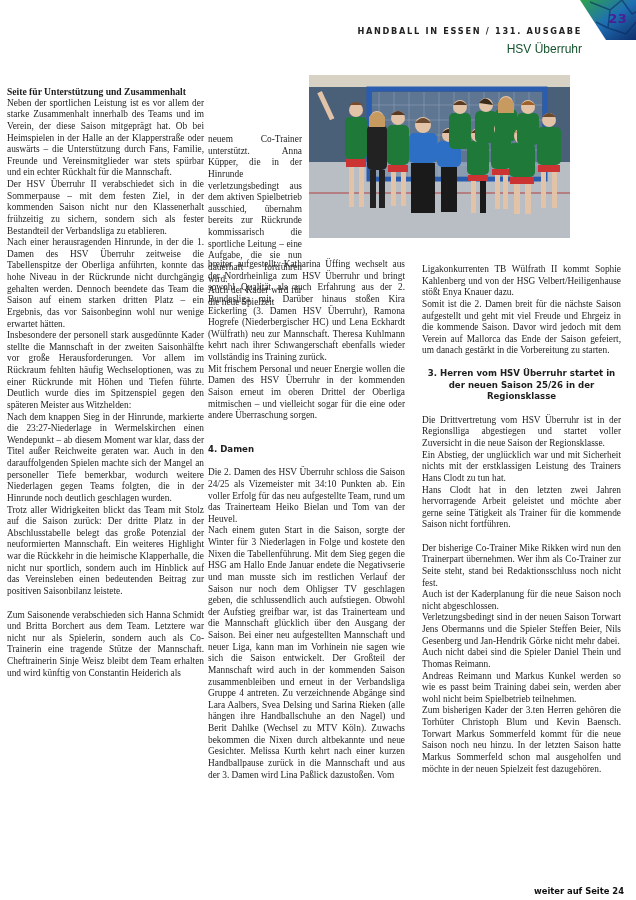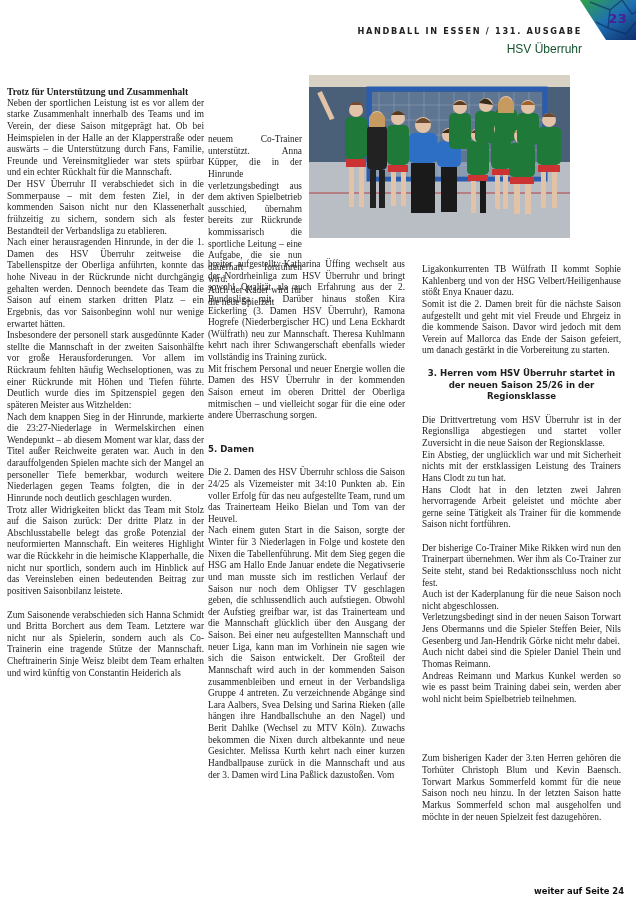--- a/index.html
+++ b/index.html
@@ -167,7 +167,7 @@
 </div>
 
 <div class="col col1">
-  <p class="kicker" lang="de" style="hyphens: auto;">Trotz für Unterstützung und Zusammenhalt</p>
+  <p class="kicker" lang="de" style="hyphens: auto;">Seite für Unterstützung und Zusammenhalt</p>
   <p lang="de" style="hyphens: auto;">Neben der sportlichen Leistung ist es vor allem der starke Zusammenhalt innerhalb des Teams und im Verein, der diese Saison mitgeprägt hat. Ob bei Heimspielen in der Halle an der Klapperstraße oder auswärts – die Unterstützung durch Fans, Familie, Freunde und Vereinsmitglieder war stets spürbar und ein echter Rückhalt für die Mannschaft.</p>
   <p lang="de" style="hyphens: auto;">Der HSV Überruhr II verabschiedet sich in die Sommerpause – mit dem festen Ziel, in der kommenden Saison nicht nur den Klassenerhalt frühzeitig zu sichern, sondern sich als fester Bestandteil der Verbandsliga zu etablieren.</p>
   <p lang="de" style="hyphens: auto;">Nach einer herausragenden Hinrunde, in der die 1. Damen des HSV Überruhr zeitweise die Tabellenspitze der Oberliga anführten, konnte das hohe Niveau in der Rückrunde nicht durchgängig gehalten werden. Dennoch beendete das Team die Saison auf einem starken dritten Platz – ein Ergebnis, das vor Saisonbeginn wohl nur wenige erwartet hätten.</p>

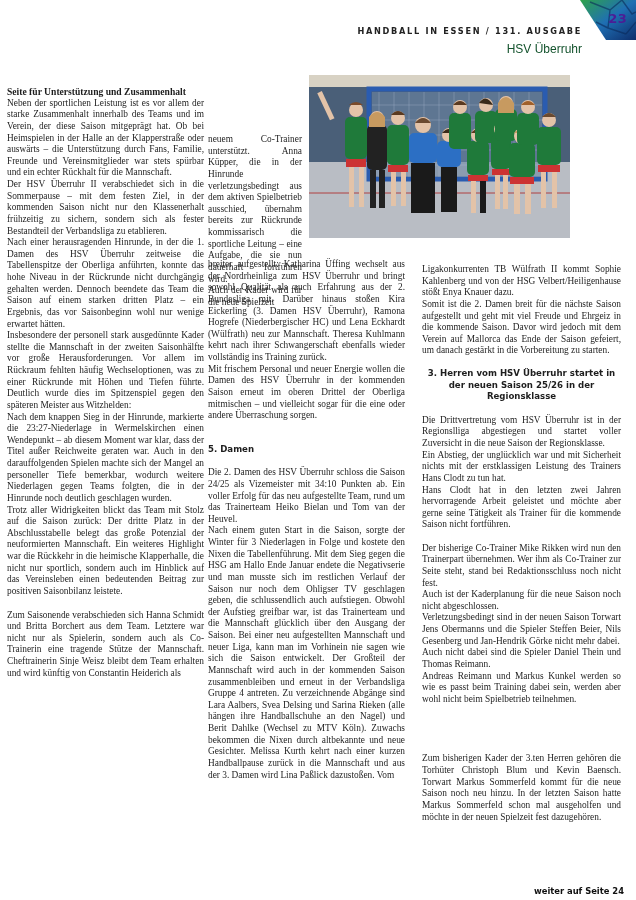--- a/index.html
+++ b/index.html
@@ -185,7 +185,7 @@
 <div class="col col2b">
   <p lang="de" style="hyphens: auto;">breiter aufgestellt: Katharina Üffing wechselt aus der Nordrheinliga zum HSV Überruhr und bringt sowohl Qualität als auch Erfahrung aus der 2. Bundesliga mit. Darüber hinaus stoßen Kira Eickerling (3. Damen HSV Überruhr), Ramona Hogrefe (Niederbergischer HC) und Lena Eckhardt (Wülfrath) neu zur Mannschaft. Theresa Kuhlmann kehrt nach ihrer Schwangerschaft ebenfalls wieder vollständig ins Training zurück.</p>
   <p lang="de" style="hyphens: auto;">Mit frischem Personal und neuer Energie wollen die Damen des HSV Überruhr in der kommenden Saison erneut im oberen Drittel der Oberliga mitmischen – und vielleicht sogar für die eine oder andere Überraschung sorgen.</p>
-  <p class="h3" style="margin-top: 22px !important; hyphens: auto;" lang="de">5. Damen</p>
+  <p class="h3" style="margin-top: 22px !important; hyphens: auto;" lang="de">4. Damen</p>
   <p lang="de" style="hyphens: auto;">Die 2. Damen des HSV Überruhr schloss die Saison 24/25 als Vizemeister mit 34:10 Punkten ab. Ein voller Erfolg für das neu aufgestellte Team, rund um das Trainerteam Heiko Bielan und Tom van der Heuvel.</p>
   <p lang="de" style="hyphens: auto;">Nach einem guten Start in die Saison, sorgte der Winter für 3 Niederlagen in Folge und kostete den Nixen die Tabellenführung. Mit dem Sieg gegen die HSG am Hallo Ende Januar endete die Negativserie und man musste sich im restlichen Verlauf der Saison nur noch dem Ohligser TV geschlagen geben, die schlussendlich auch aufstiegen. Obwohl der Aufstieg greifbar war, ist das Trainerteam und die Mannschaft glücklich über den Ausgang der Saison. Bei einer neu aufgestellten Mannschaft und neuer Liga, kann man im Vorhinein nie sagen wie sich die Saison entwickelt. Der Großteil der Mannschaft wird auch in der kommenden Saison zusammenbleiben und erneut in der Verbandsliga Gruppe 4 antreten. Zu verzeichnende Abgänge sind Lara Aalbers, Svea Delsing und Sarina Rieken (alle hängen ihre Handballschuhe an den Nagel) und Berit Dahlke (Wechsel zu MTV Köln). Zuwachs bekommen die Nixen durch altbekannte und neue Gesichter. Melissa Kurth kehrt nach einer kurzen Handballpause zurück in die Mannschaft und aus der 3. Damen wird Lina Paßlick dazustoßen. Vom</p>
 </div>

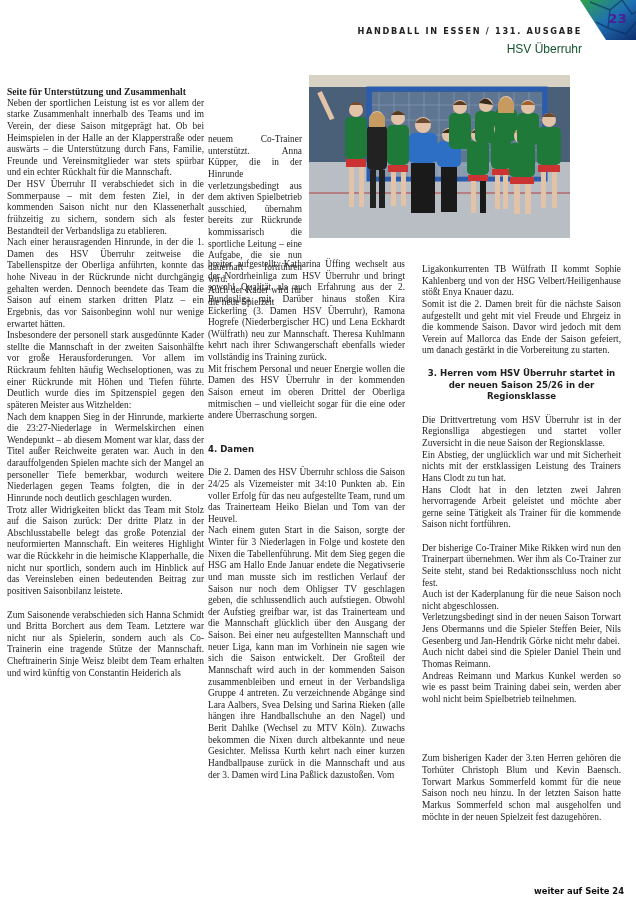--- a/index.html
+++ b/index.html
@@ -202,7 +202,7 @@
   <p lang="de" style="hyphens: auto;">Verletzungsbedingt sind in der neuen Saison Torwart Jens Obermanns und die Spieler Steffen Beier, Nils Gesenberg und Jan-Hendrik Görke nicht mehr dabei.</p>
   <p lang="de" style="hyphens: auto;">Auch nicht dabei sind die Spieler Daniel Thein und Thomas Reimann.</p>
   <p lang="de" style="hyphens: auto;">Andreas Reimann und Markus Kunkel werden so wie es passt beim Training dabei sein, werden aber wohl nicht beim Spielbetrieb teilnehmen.</p>
-  <p lang="de" style="hyphens: auto; margin-top: 48px;">Zum bisherigen Kader der 3.ten Herren gehören die Torhüter Christoph Blum und Kevin Baensch. Torwart Markus Sommerfeld kommt für die neue Saison noch neu hinzu. In der letzten Saison hatte Markus Sommerfeld schon mal ausgeholfen und möchte in der neuen Spielzeit fest dazugehören.</p>
+  <p lang="de" style="hyphens: auto;">Zum bisherigen Kader der 3.ten Herren gehören die Torhüter Christoph Blum und Kevin Baensch. Torwart Markus Sommerfeld kommt für die neue Saison noch neu hinzu. In der letzten Saison hatte Markus Sommerfeld schon mal ausgeholfen und möchte in der neuen Spielzeit fest dazugehören.</p>
 </div>
 
 <div class="continue">weiter auf Seite 24</div>

